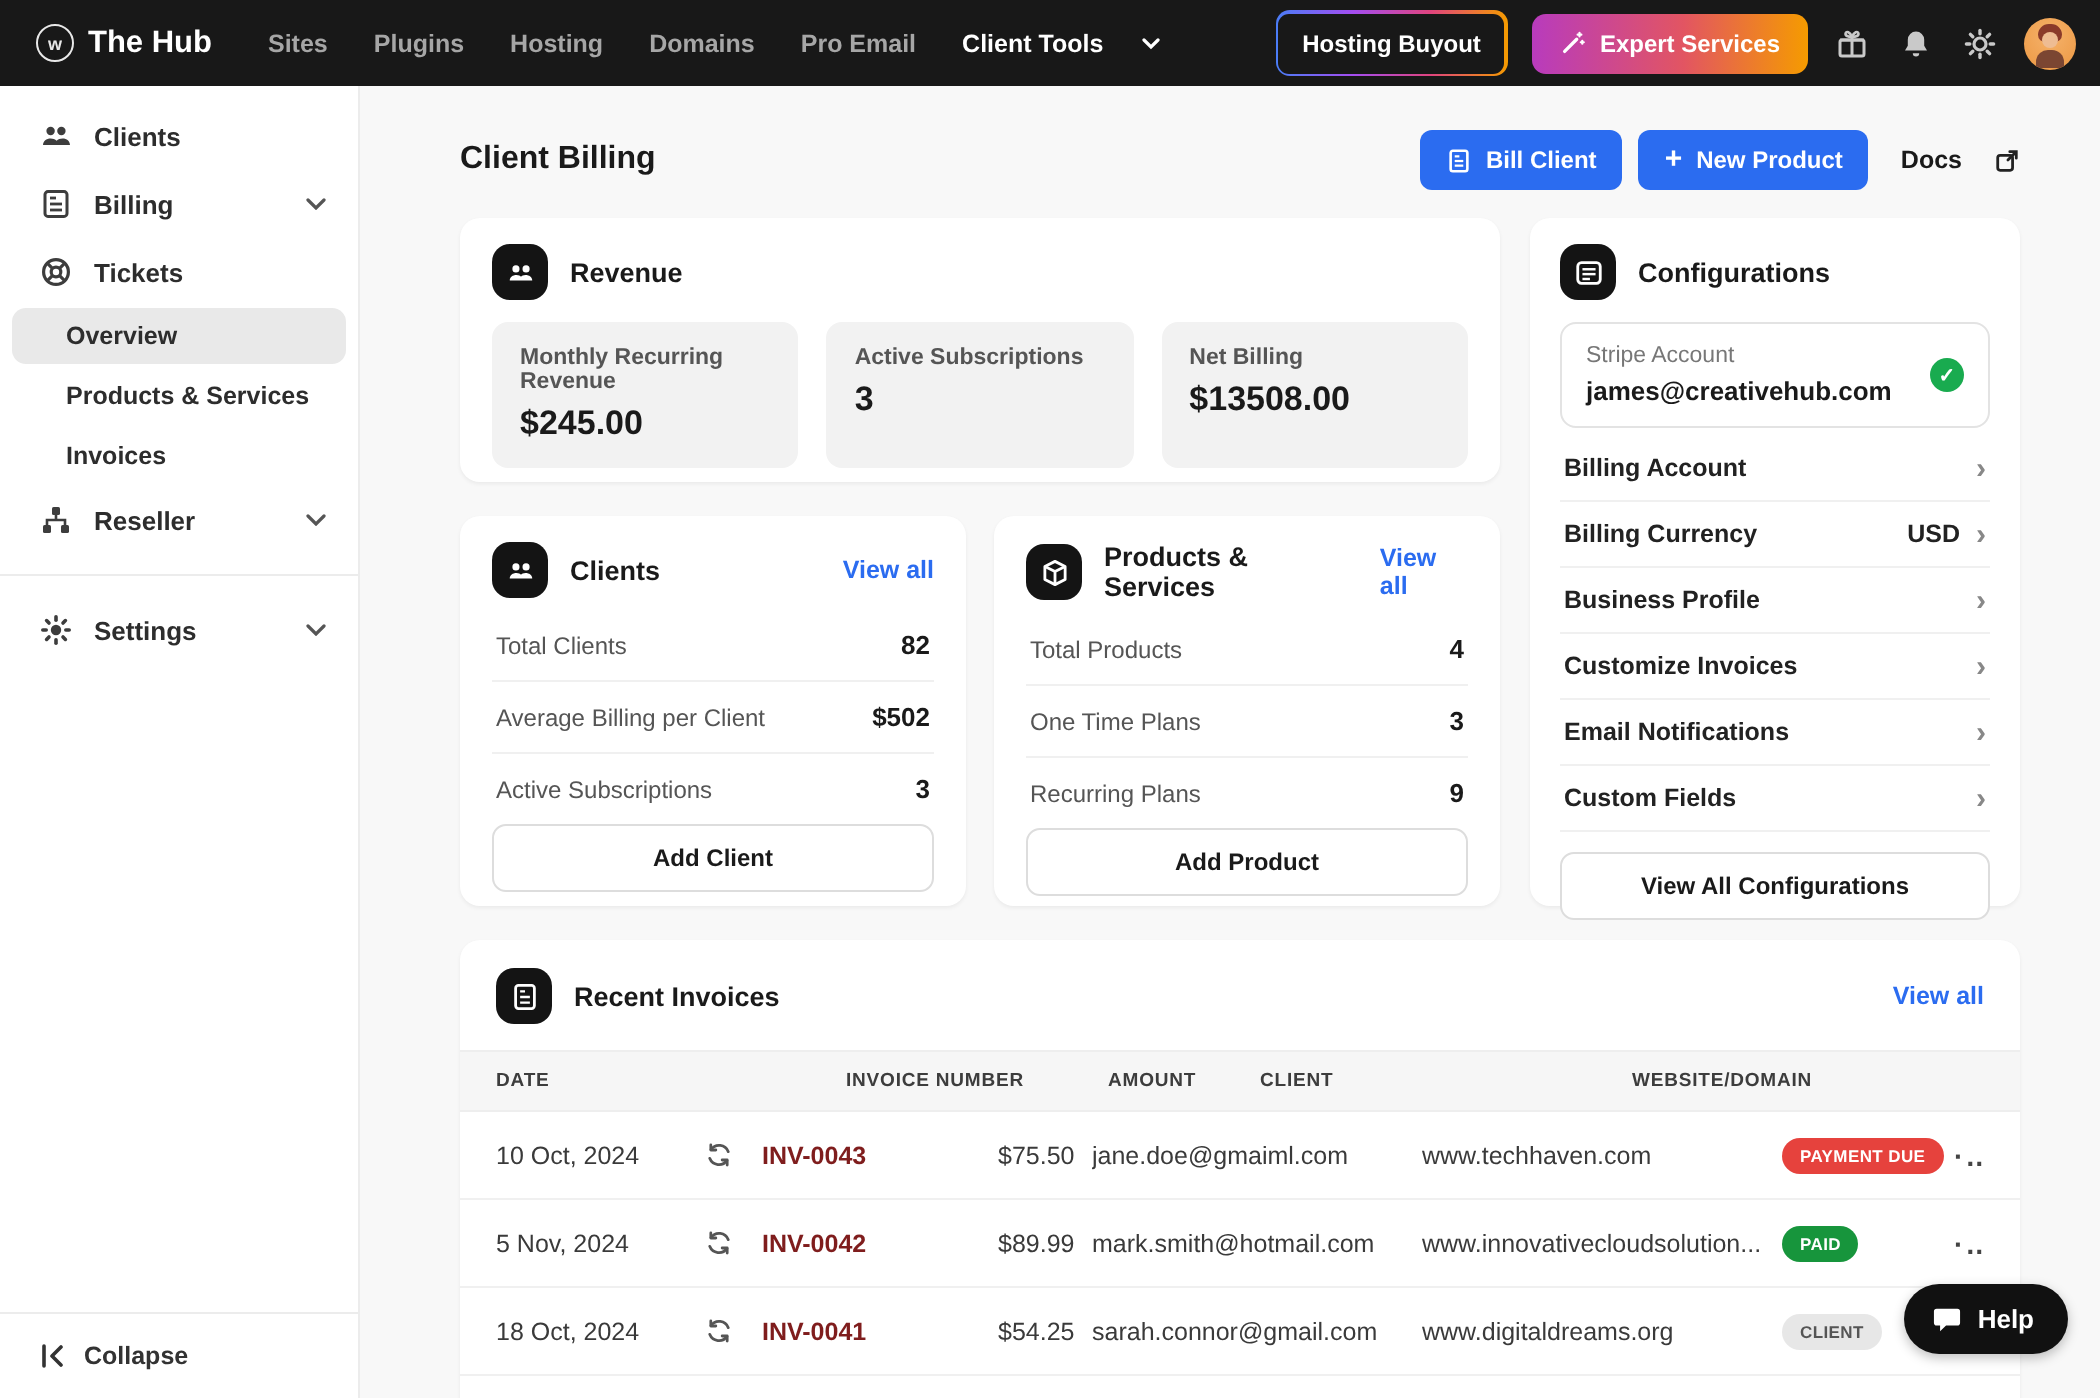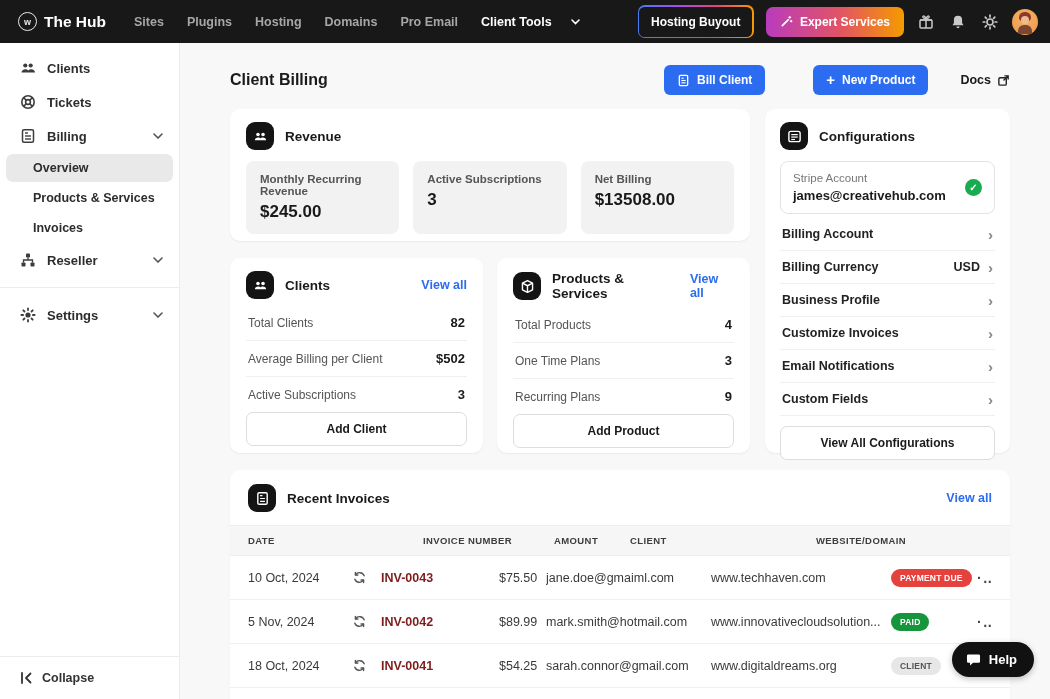--- a/index.html
+++ b/index.html
@@ -40,7 +40,7 @@
   .page-header { display:flex; align-items:center; margin-bottom:14px; }
   .page-title { font-size:16px; font-weight:bold; }
   .header-actions { margin-left:auto; display:flex; align-items:center; gap:8px; }
-  .btn-blue { background:#2b6cf0; border:none; color:#fff; font-family:inherit; font-size:12px; font-weight:bold; padding:8px 13px; border-radius:6px; display:flex; align-items:center; gap:7px; cursor:pointer; white-space:nowrap;margin-left:40px; }
+  .btn-blue { background:#2b6cf0; border:none; color:#fff; font-family:inherit; font-size:12px; font-weight:bold; padding:8px 13px; border-radius:6px; display:flex; align-items:center; gap:7px; cursor:pointer; white-space:nowrap; }
   .docs-link { display:flex; align-items:center; gap:6px; font-size:12.5px; font-weight:bold; color:#1a1a1a; margin-left:24px; cursor:pointer; }
 
   .content-grid { display:grid; grid-template-columns:520px 245px; grid-template-rows:132px 195px auto; gap:17px 15px; }

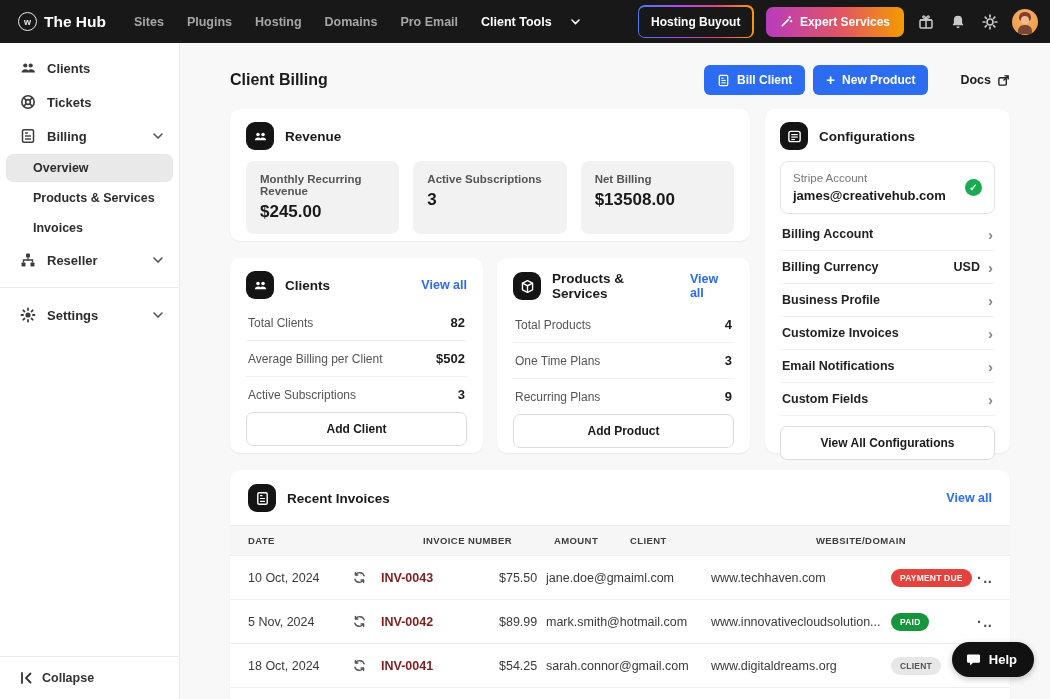--- a/index.html
+++ b/index.html
@@ -41,7 +41,7 @@
   .page-title { font-size:16px; font-weight:bold; }
   .header-actions { margin-left:auto; display:flex; align-items:center; gap:8px; }
   .btn-blue { background:#2b6cf0; border:none; color:#fff; font-family:inherit; font-size:12px; font-weight:bold; padding:8px 13px; border-radius:6px; display:flex; align-items:center; gap:7px; cursor:pointer; white-space:nowrap; }
-  .docs-link { display:flex; align-items:center; gap:6px; font-size:12.5px; font-weight:bold; color:#1a1a1a; margin-left:24px; cursor:pointer; }
+  .docs-link { display:flex; align-items:center; gap:16px; font-size:12.5px; font-weight:bold; color:#1a1a1a; margin-left:8px; cursor:pointer; }
 
   .content-grid { display:grid; grid-template-columns:520px 245px; grid-template-rows:132px 195px auto; gap:17px 15px; }
   .card { background:#fff; border-radius:10px; box-shadow:0 1px 2px rgba(0,0,0,0.06); }

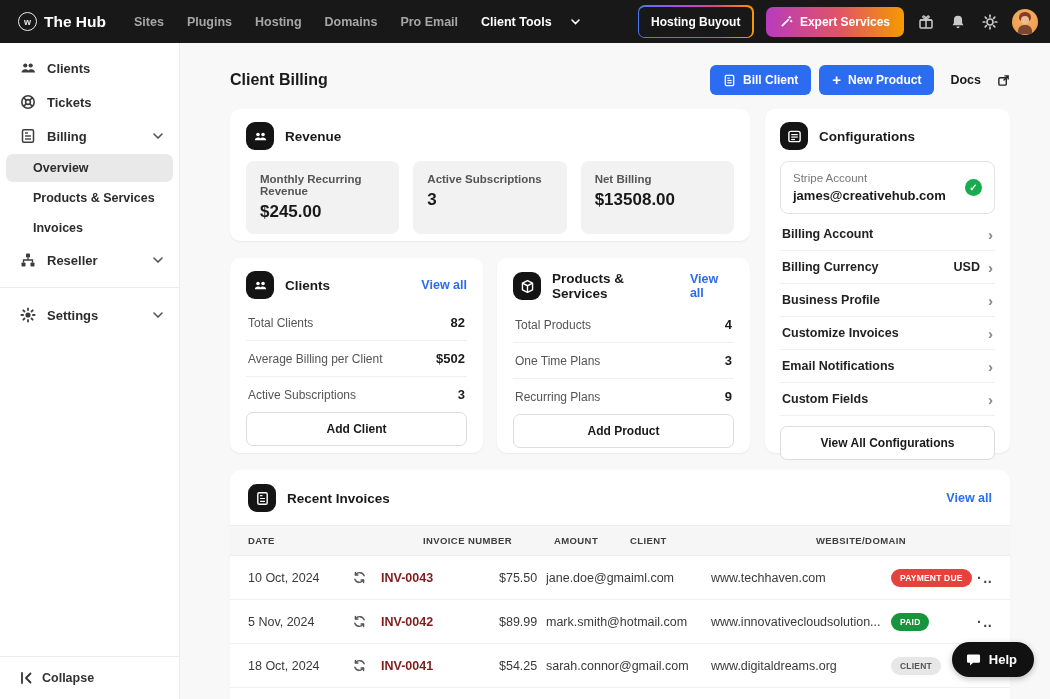--- a/index.html
+++ b/index.html
@@ -183,6 +183,18 @@
   </div>
   <div class="side-item">
     <svg class="side-icon" width="16" height="16" viewBox="0 0 16 16">
+        <rect x="2.5" y="1.8" width="11" height="12.4" rx="1.5" fill="none" stroke="currentColor" stroke-width="1.5"></rect>
+        <line x1="5" y1="5" x2="8" y2="5" stroke="currentColor" stroke-width="1.4"></line>
+        <line x1="5" y1="8" x2="11" y2="8" stroke="currentColor" stroke-width="1.4"></line>
+        <line x1="5" y1="11" x2="11" y2="11" stroke="currentColor" stroke-width="1.4"></line>
+      </svg>
+    <span>Billing</span>
+    <svg class="chev" width="10" height="6" viewBox="0 0 10 6">
+        <path d="M1 1l4 4 4-4" fill="none" stroke="currentColor" stroke-width="1.6" stroke-linecap="round"></path>
+      </svg>
+  </div>
+  <div class="side-item">
+    <svg class="side-icon" width="16" height="16" viewBox="0 0 16 16">
         <circle cx="8" cy="8" r="6.2" fill="none" stroke="currentColor" stroke-width="1.6"></circle>
         <circle cx="8" cy="8" r="2.4" fill="none" stroke="currentColor" stroke-width="1.6"></circle>
         <g stroke="currentColor" stroke-width="1.6">
@@ -193,18 +205,6 @@
         </g>
       </svg>
     <span>Tickets</span>
-  </div>
-  <div class="side-item">
-    <svg class="side-icon" width="16" height="16" viewBox="0 0 16 16">
-        <rect x="2.5" y="1.8" width="11" height="12.4" rx="1.5" fill="none" stroke="currentColor" stroke-width="1.5"></rect>
-        <line x1="5" y1="5" x2="8" y2="5" stroke="currentColor" stroke-width="1.4"></line>
-        <line x1="5" y1="8" x2="11" y2="8" stroke="currentColor" stroke-width="1.4"></line>
-        <line x1="5" y1="11" x2="11" y2="11" stroke="currentColor" stroke-width="1.4"></line>
-      </svg>
-    <span>Billing</span>
-    <svg class="chev" width="10" height="6" viewBox="0 0 10 6">
-        <path d="M1 1l4 4 4-4" fill="none" stroke="currentColor" stroke-width="1.6" stroke-linecap="round"></path>
-      </svg>
   </div>
   <div class="sub-item active">Overview</div>
   <div class="sub-item">Products &amp; Services</div>

